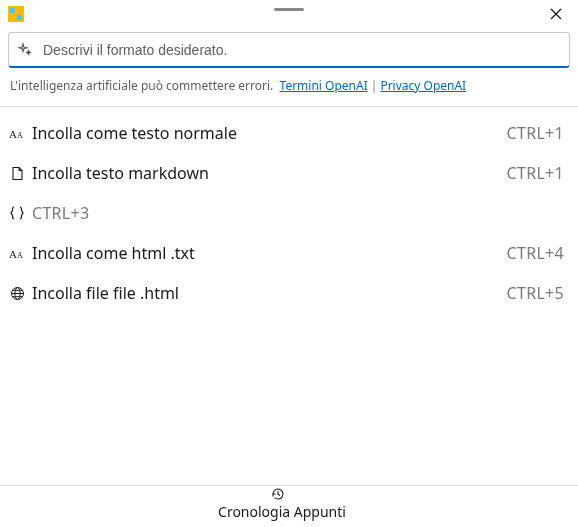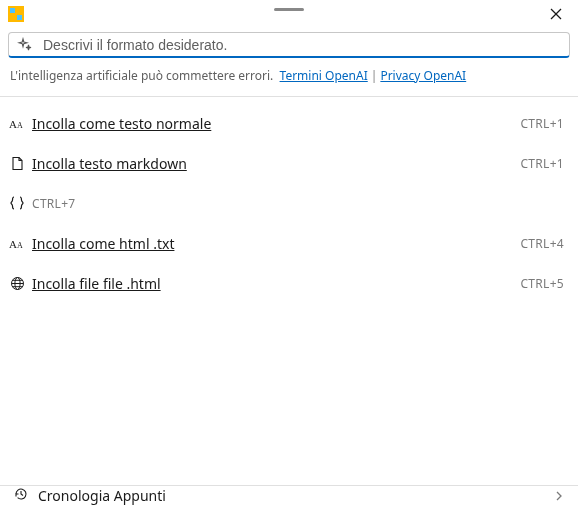--- a/index.html
+++ b/index.html
@@ -52,7 +52,7 @@
     border:1px solid #c7c7c7;
     border-bottom:2px solid #0067c0;
     border-radius:4px;
-    height:26px;
+    height:36px;
     padding:0 8px;
   }
   .prompt-box .spark {

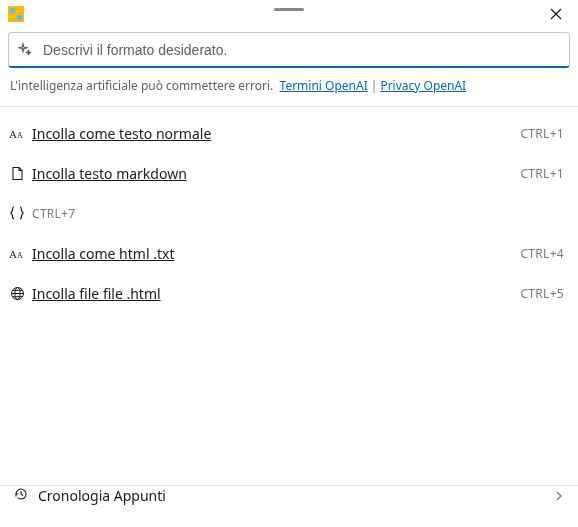--- a/index.html
+++ b/index.html
@@ -102,7 +102,7 @@
     margin-right:6px;
     color:#1a1a1a;
   }
-  .opt .olabel { flex:1; font-size:14px;text-decoration:underline; }
+  .opt .olabel { flex:1; font-size:16px; }
   .opt .shortcut {
     font-size:12px;
     color:#7a7a7a;

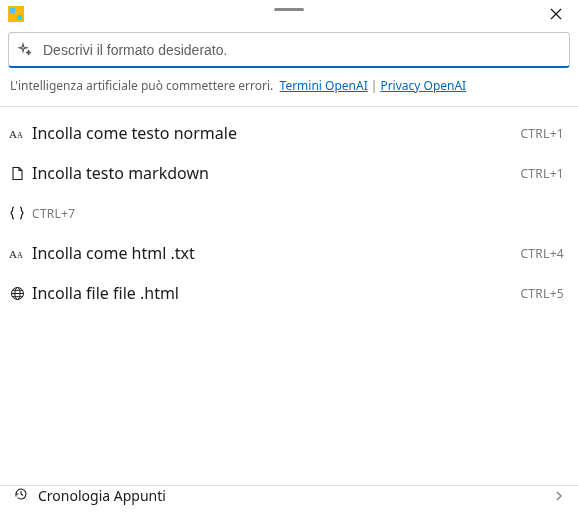--- a/index.html
+++ b/index.html
@@ -104,7 +104,7 @@
   }
   .opt .olabel { flex:1; font-size:16px; }
   .opt .shortcut {
-    font-size:12px;
+    font-size:16px;
     color:#7a7a7a;
     letter-spacing:0.3px;
   }

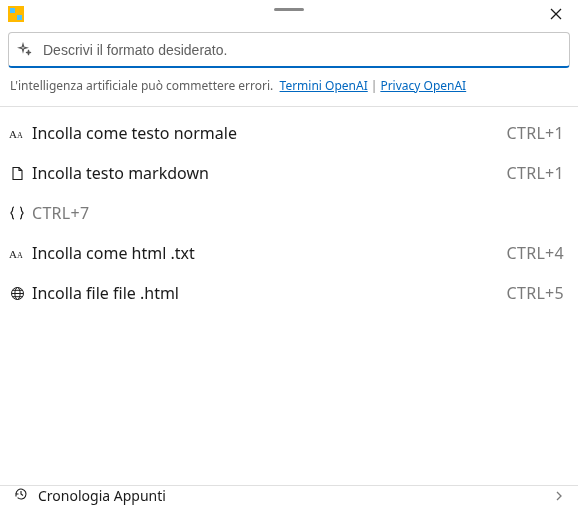--- a/index.html
+++ b/index.html
@@ -191,7 +191,7 @@
             <path d="M11 2 C12.5 2 12.5 4 12.5 5 C12.5 7 14 7 14 8 C14 9 12.5 9 12.5 11 C12.5 12 12.5 14 11 14"></path>
           </svg>
         </span>
-        <span class="shortcut">CTRL+7</span>
+        <span class="shortcut">CTRL+3</span>
       </div>
       <div class="opt">
         <span class="oicon">

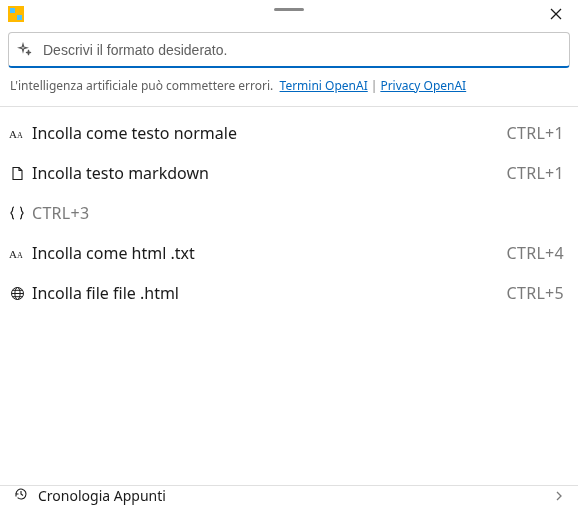--- a/index.html
+++ b/index.html
@@ -112,9 +112,10 @@
   .footer {
     border-top:1px solid #e0e0e0;
     height:42px;
-    display:flex; align-items:flex-start;
-    padding:0 14px 0 12px;
+    display:flex; align-items:center;
+    padding:0 14px 0 0;
     cursor:pointer;
+    flex-direction:column;
   }
   .footer .ficon { width:18px; display:flex; justify-content:center; margin-right:8px; color:#1a1a1a; }
   .footer .flabel { flex:1; font-size:14px; }

